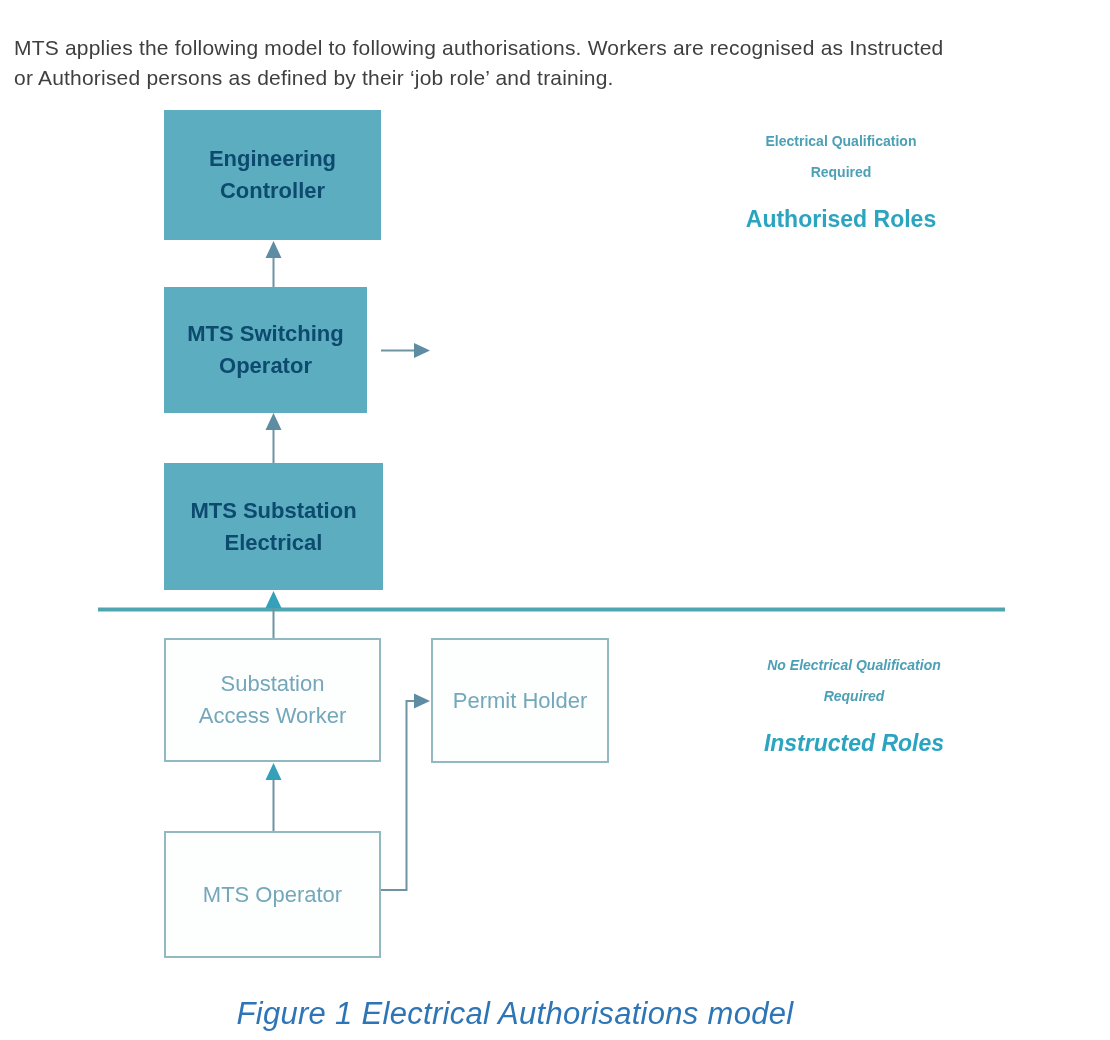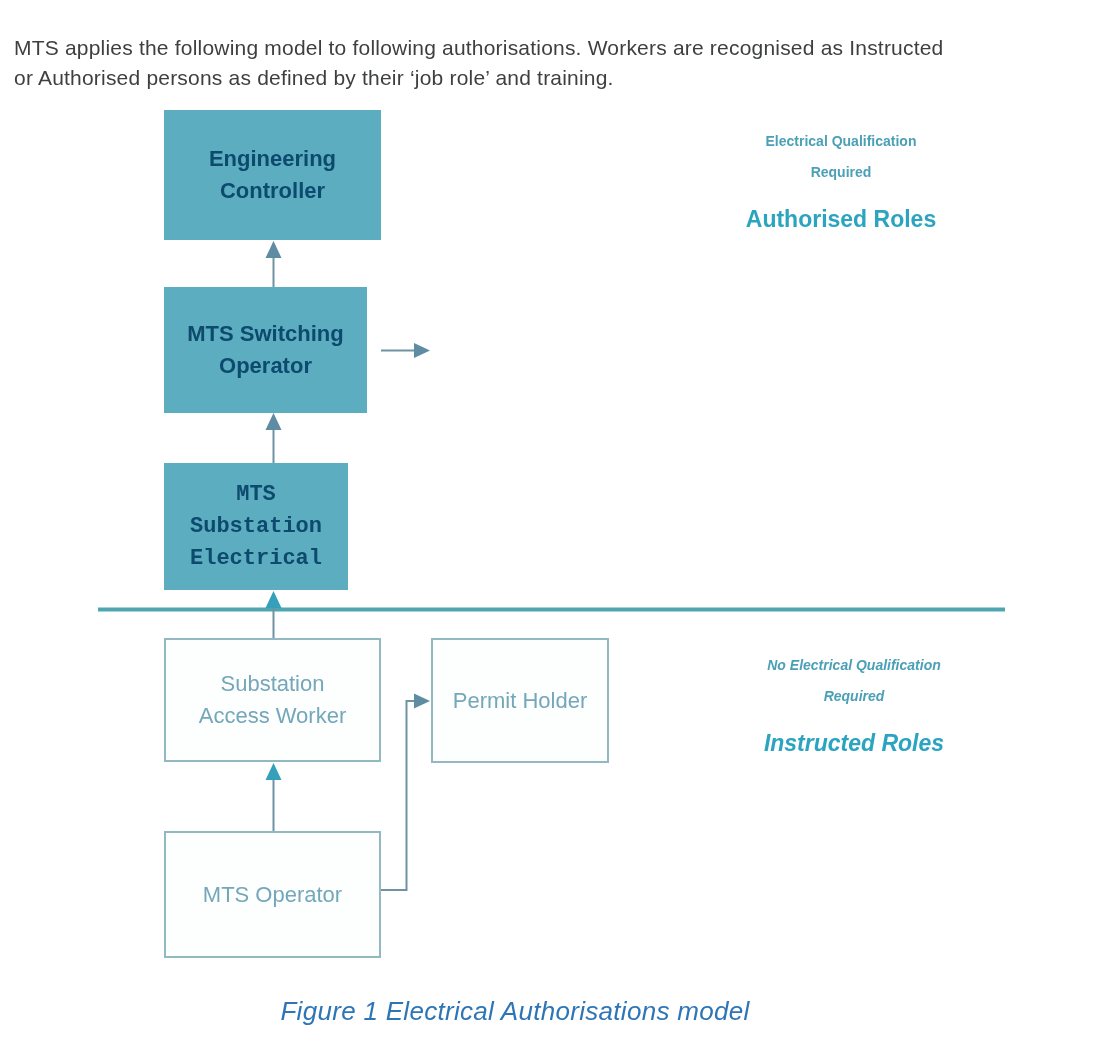--- a/index.html
+++ b/index.html
@@ -74,7 +74,7 @@
     </div>
 
 
-    <div class="node filled" style="left:164px;top:463px;width:184px;height:127px;font-family:Liberation Mono, monospace;">
+    <div class="node filled" style="left:164px;top:463px;width:219px;height:127px;">
       <span>MTS Substation</span>
       <span>Electrical</span>
     </div>

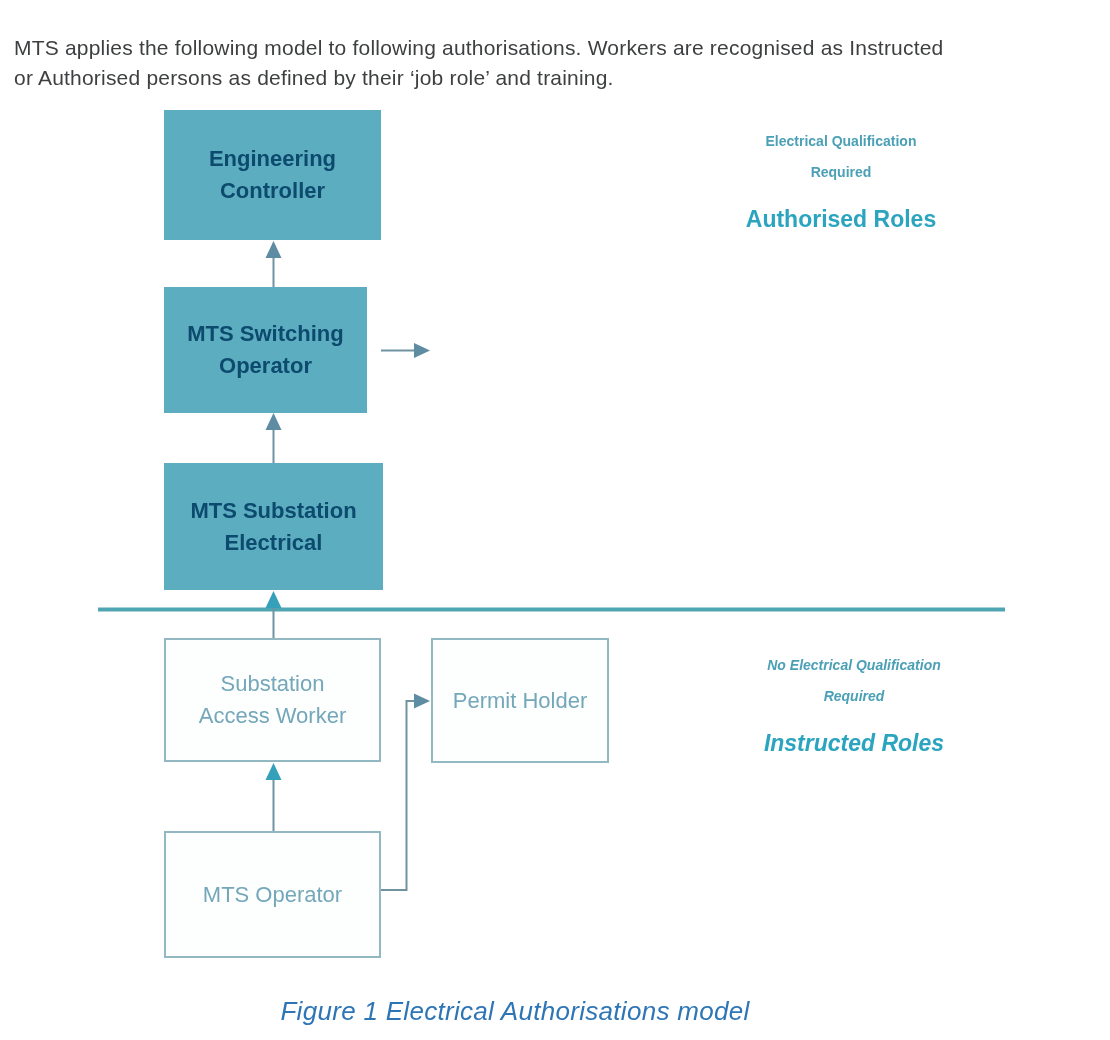--- a/index.html
+++ b/index.html
@@ -25,7 +25,7 @@
   .side-label .role-title{font-size:23px;line-height:38px;font-weight:700;color:#2ba4c0;display:block;margin-top:12px;}
   .caption{
     position:absolute;left:0;top:996px;width:1030px;text-align:center;
-    font-size:26px;font-style:italic;color:#2e75b6;letter-spacing:0.3px;
+    font-size:31px;font-style:italic;color:#2e75b6;letter-spacing:0.3px;
   }
 </style>
 </head>

